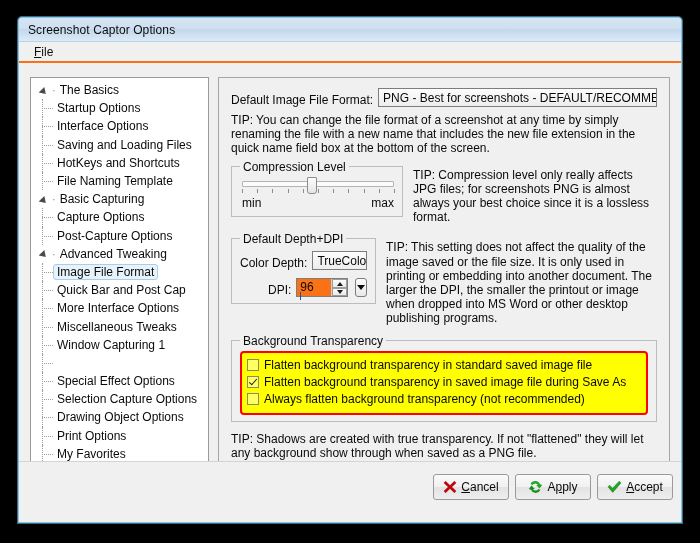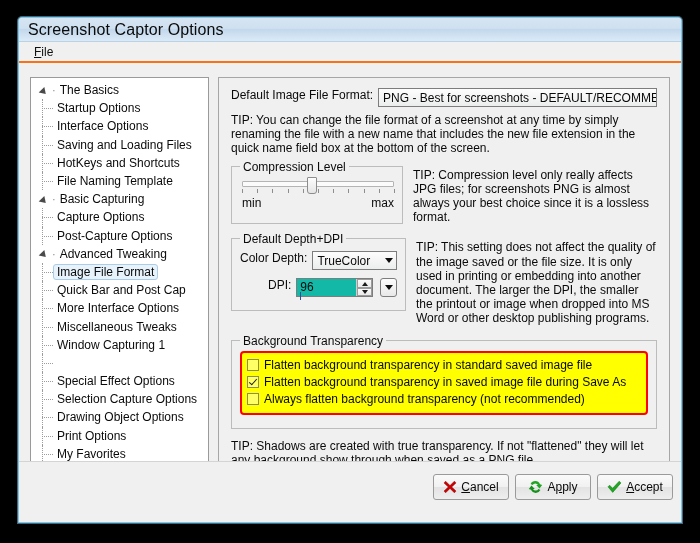--- a/index.html
+++ b/index.html
@@ -37,7 +37,7 @@
     box-sizing: border-box;
   }
   #title-text {
-    font-size: 16px;
+    font-size: 12px;
     color: #0b0b0b;
     letter-spacing: 0.1px;
   }

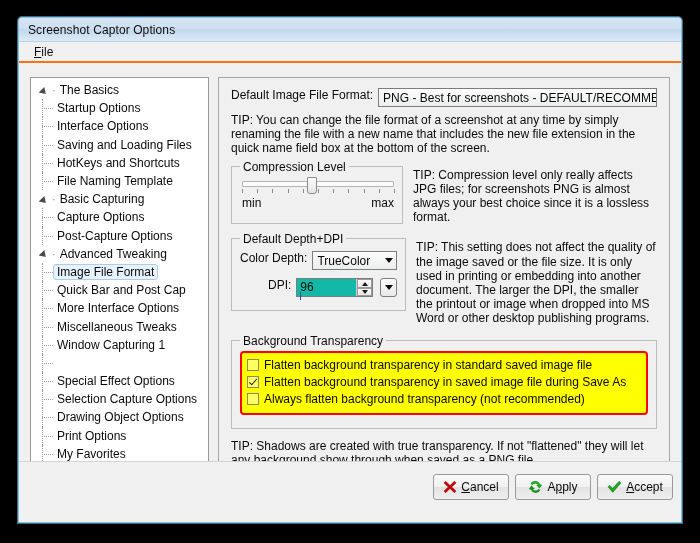--- a/index.html
+++ b/index.html
@@ -153,7 +153,7 @@
 
   .row-inline {
     display: flex;
-    align-items: flex-start;
+    align-items: flex-end;
     gap: 5px;
   }
   .lbl { font-size: 12px; color: #0a0a0a; white-space: nowrap; }

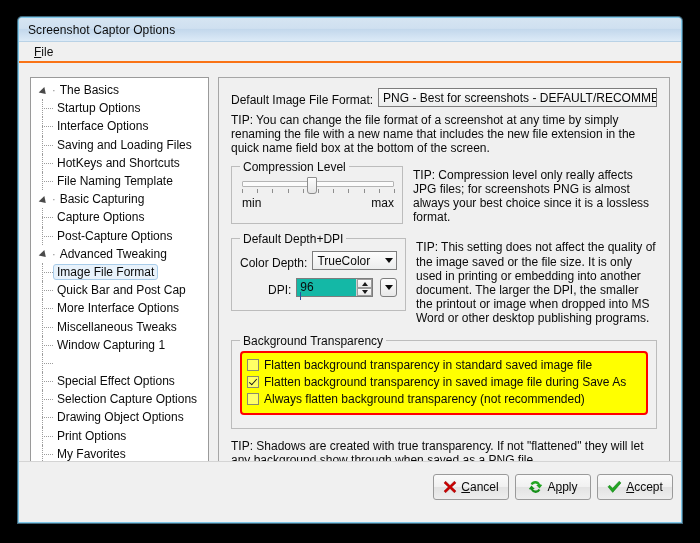--- a/index.html
+++ b/index.html
@@ -196,7 +196,7 @@
     position: relative;
     border: 1px solid #bcbcbc;
     box-sizing: border-box;
-    padding: 10px 8px 13px;
+    padding: 10px 8px 6px;
   }
   .groupbox > .gb-title {
     position: absolute;

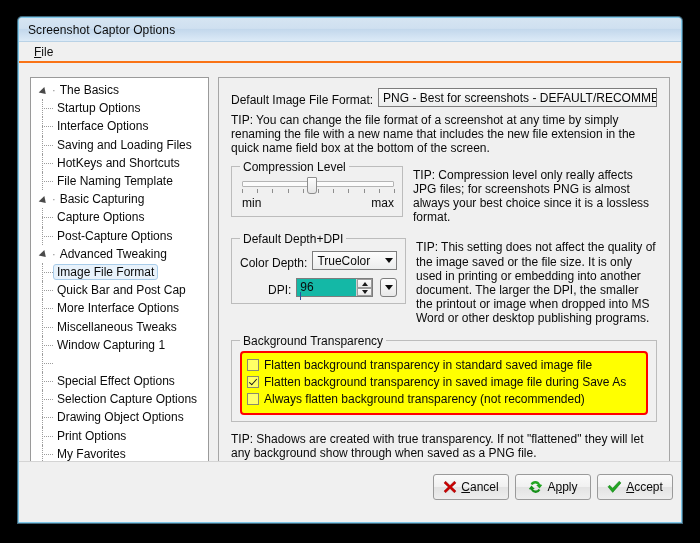--- a/index.html
+++ b/index.html
@@ -569,7 +569,7 @@
       </div>
 
       <div style="display:flex; gap:10px; margin-top:14px; align-items:flex-start;">
-        <div class="groupbox" style="width:175px;">
+        <div class="groupbox" style="width:145px;">
           <span class="gb-title">Default Depth+DPI</span>
           <div class="row-inline" style="margin-top:2px;">
             <span class="lbl">Color Depth:</span>

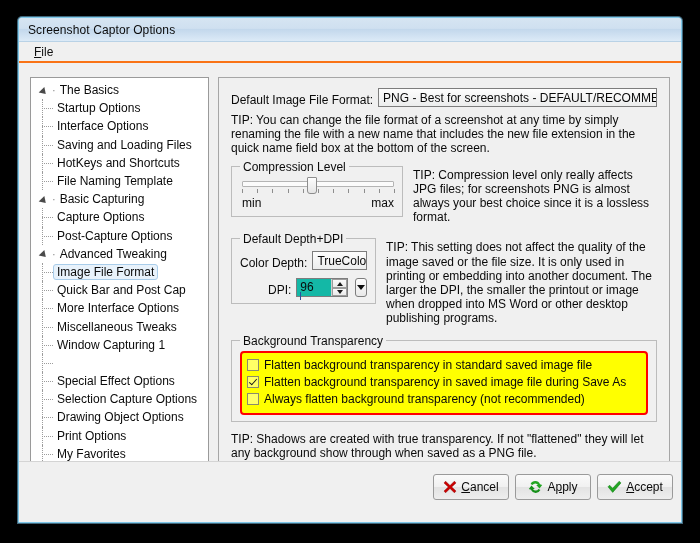--- a/index.html
+++ b/index.html
@@ -252,7 +252,7 @@
     display: flex;
     align-items: stretch;
     border: 1px solid #7d7d7d;
-    background: #14b8a6;
+    background: #f97316;
     height: 19px;
     box-sizing: border-box;
     width: 78px;

